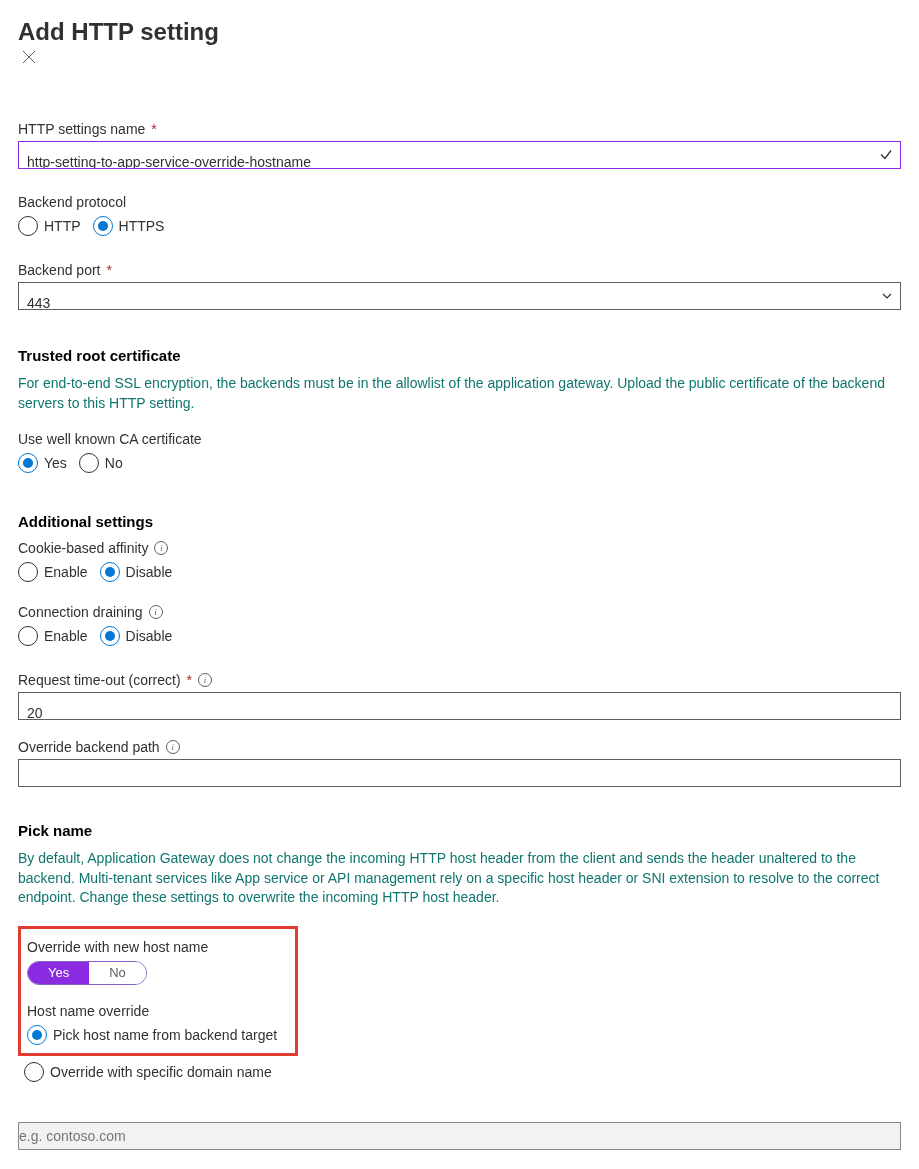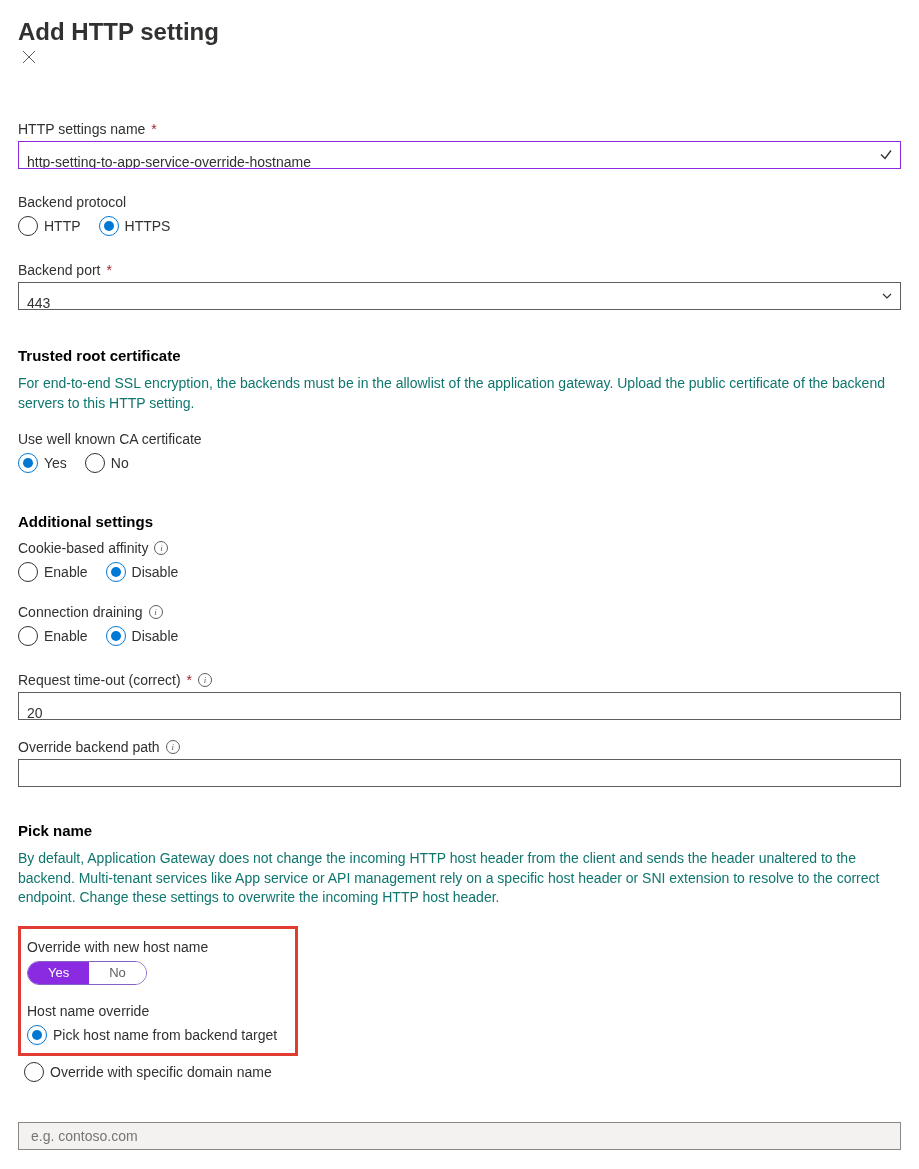--- a/index.html
+++ b/index.html
@@ -74,7 +74,7 @@
     }
     .radio-row {
       display: flex;
-      gap: 18px;
+      gap: 12px;
       align-items: flex-end;
       margin-bottom: 26px;
     }

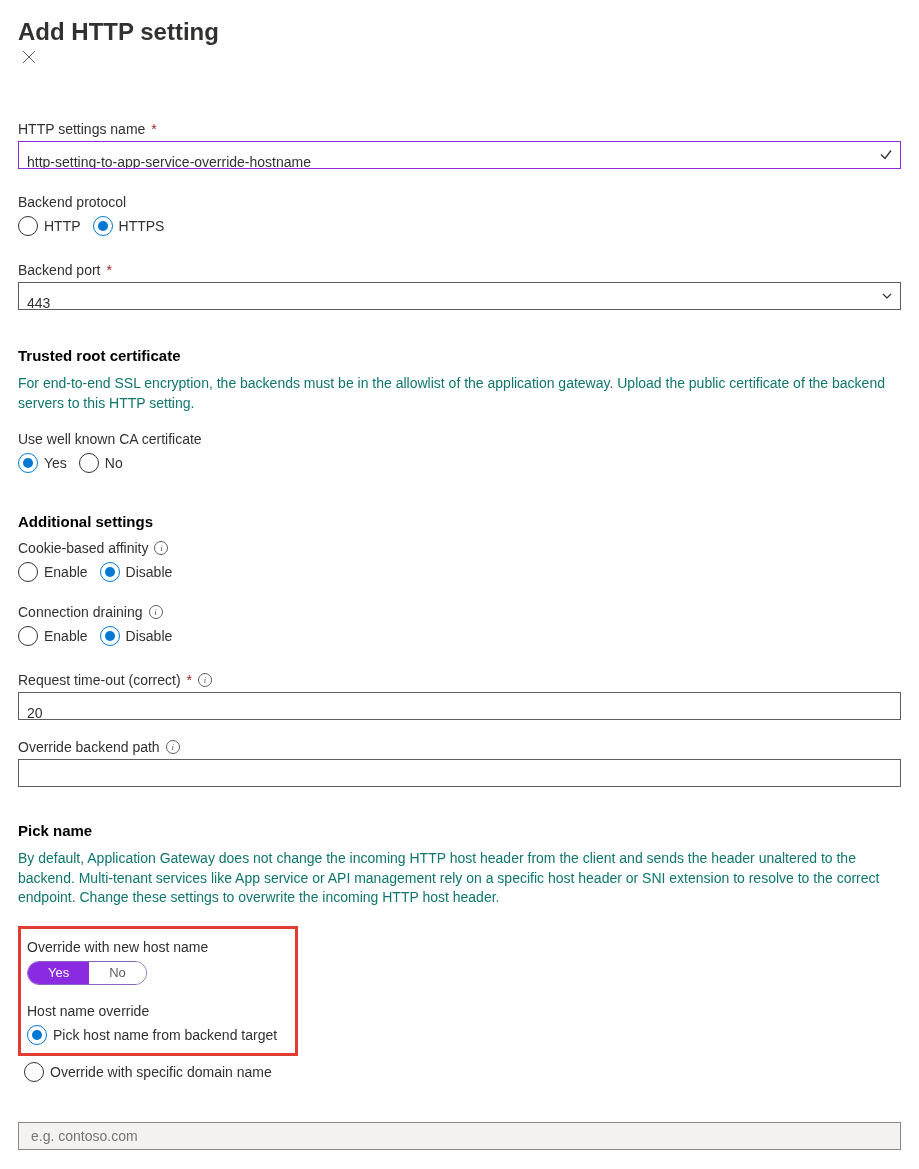--- a/index.html
+++ b/index.html
@@ -165,7 +165,7 @@
     }
     .disabled-input {
       width: 100%;
-      padding: 5px 12px;
+      padding: 5px 0;
       border: 1px solid #8a8886;
       background: #f3f2f1;
       font-size: 14px;

